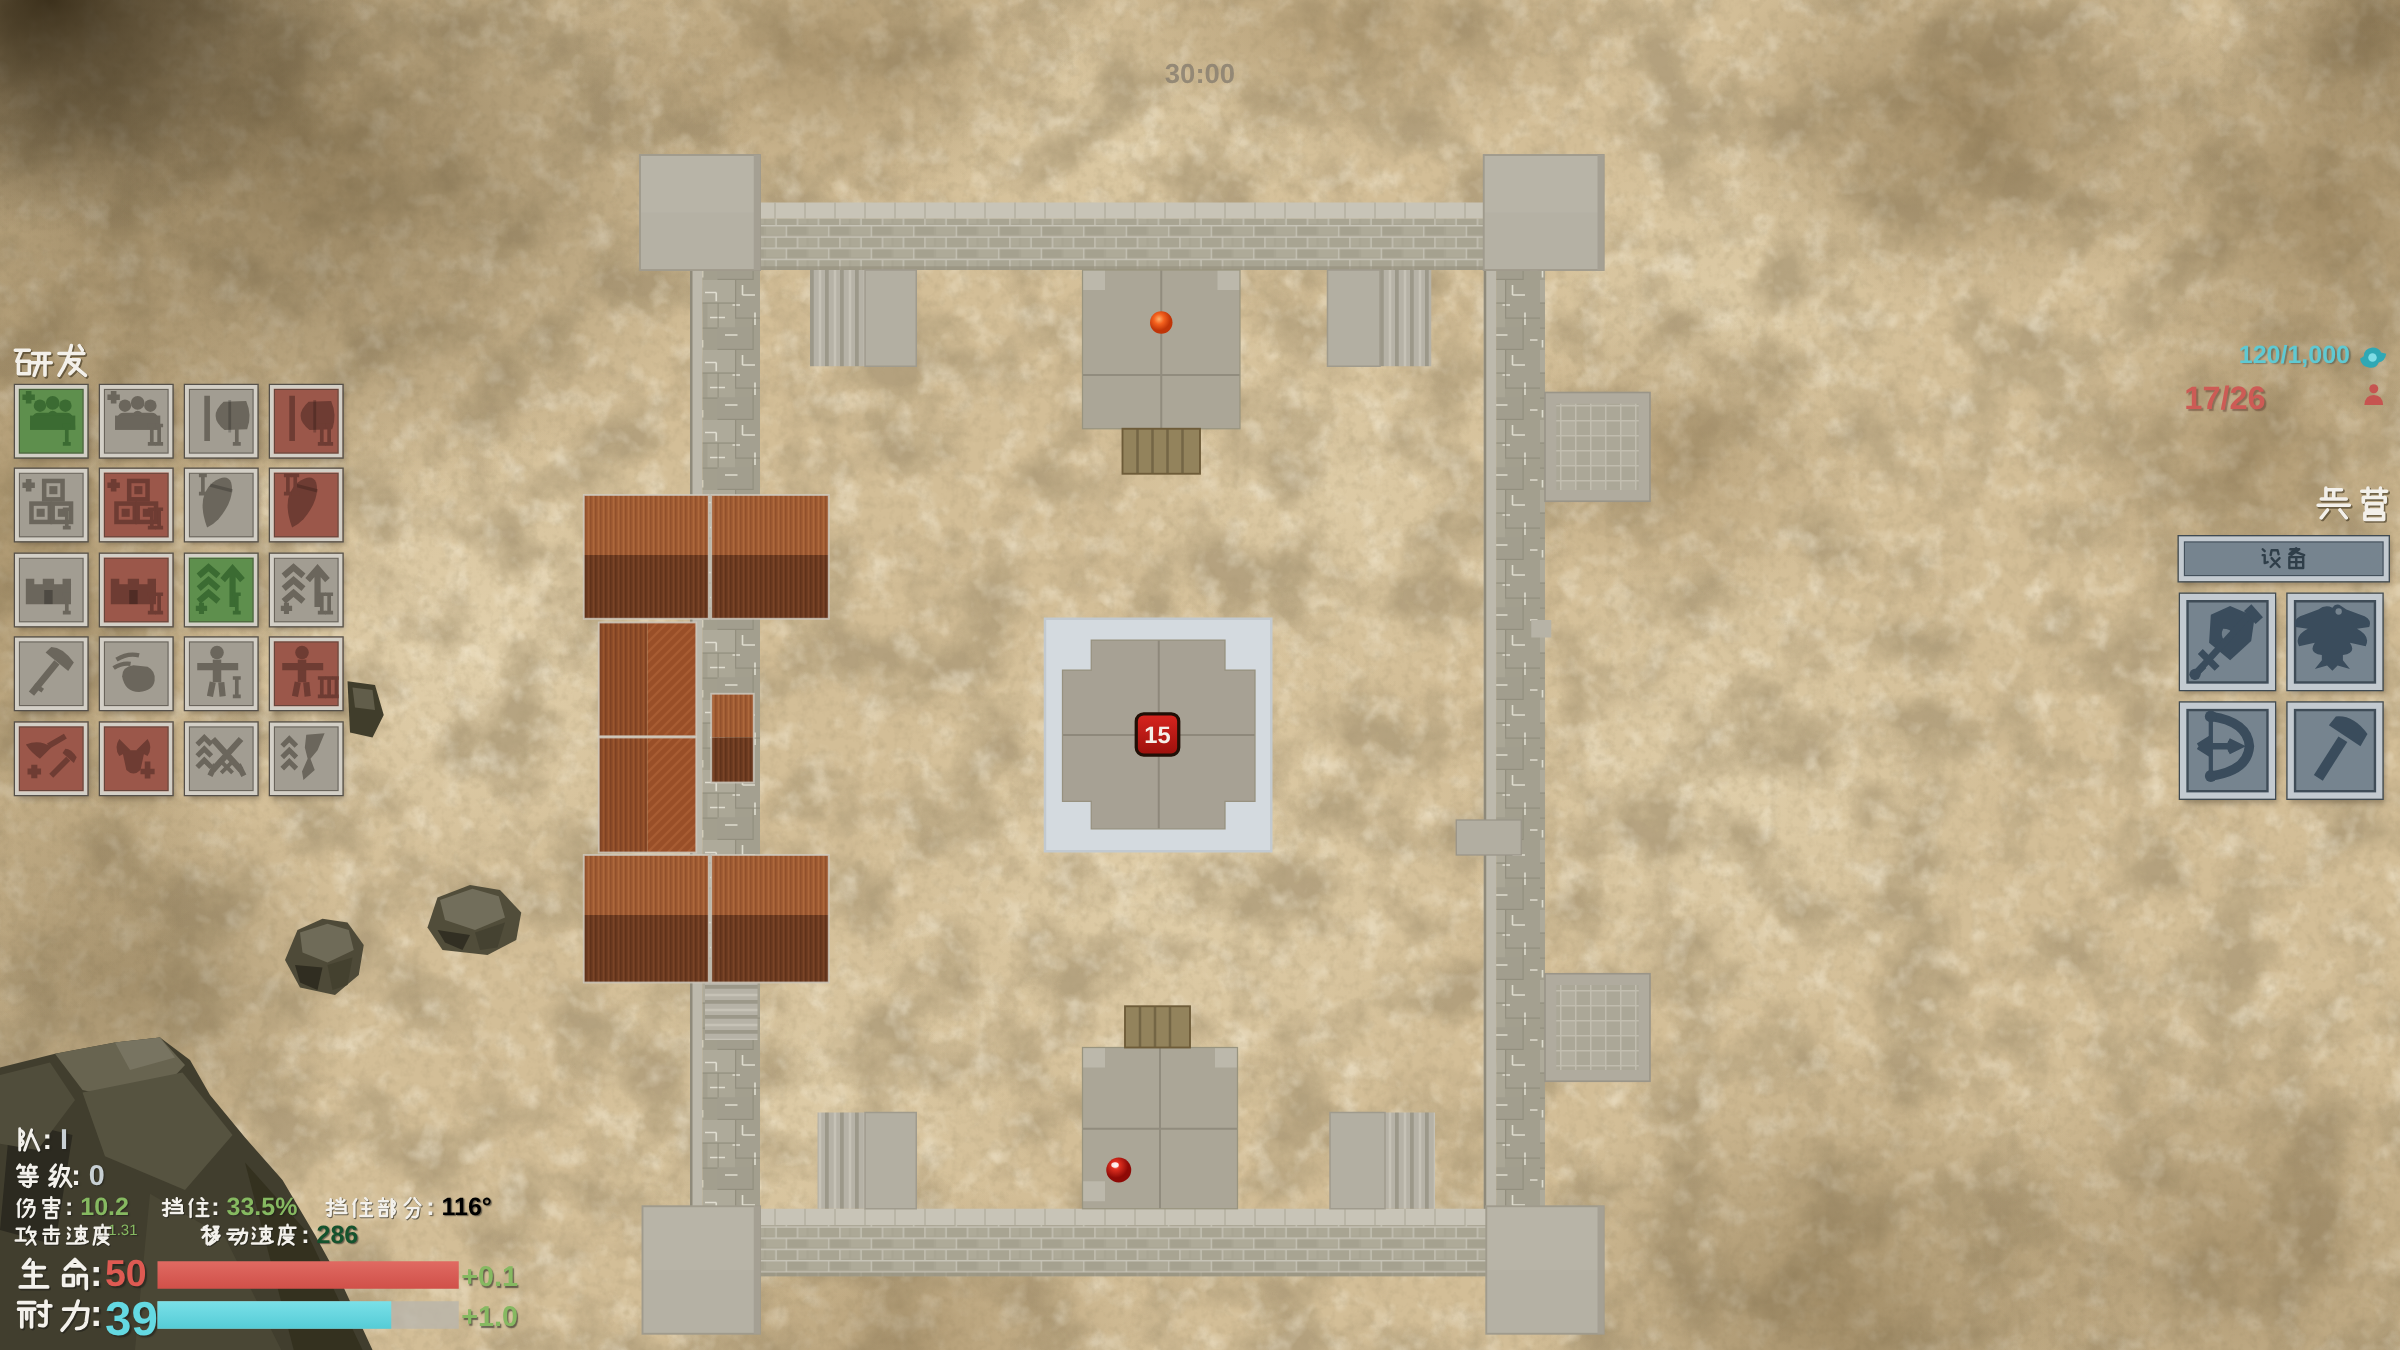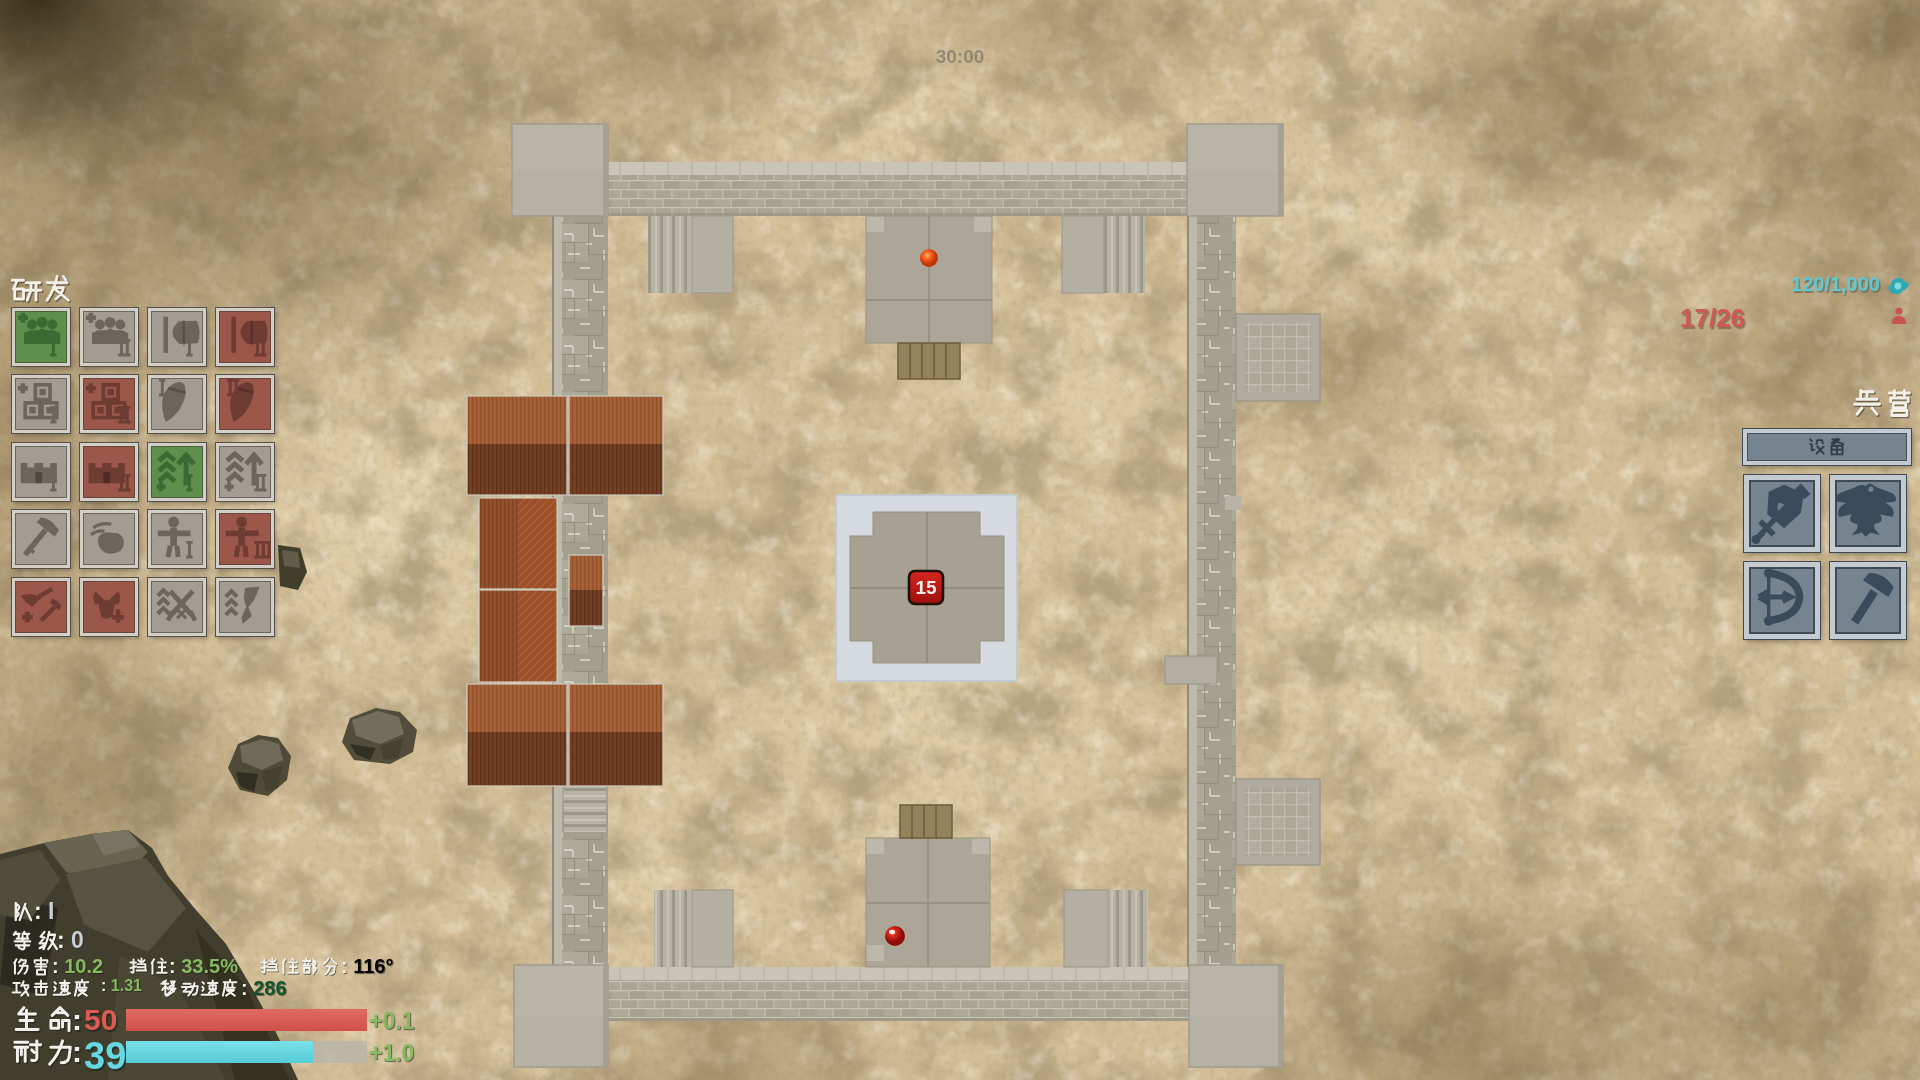--- a/index.html
+++ b/index.html
@@ -399,7 +399,7 @@
 </svg>
 
 
-<div style="position:absolute;left:0;top:46px;width:1920px;text-align:center;font-size:19px;font-weight:bold;color:#8b8171;opacity:0.85;">30:00</div>
+<div style="position:absolute;left:0;top:46px;width:1920px;text-align:center;font-size:22px;font-weight:bold;color:#8b8171;opacity:0.85;">30:00</div>
 
 <div style="position:absolute;left:11px;top:274px;"><svg width="65" height="33" viewBox="0 0 65 33" style="overflow:visible;opacity:1">
         <g transform="translate(0,0) scale(1.25)">

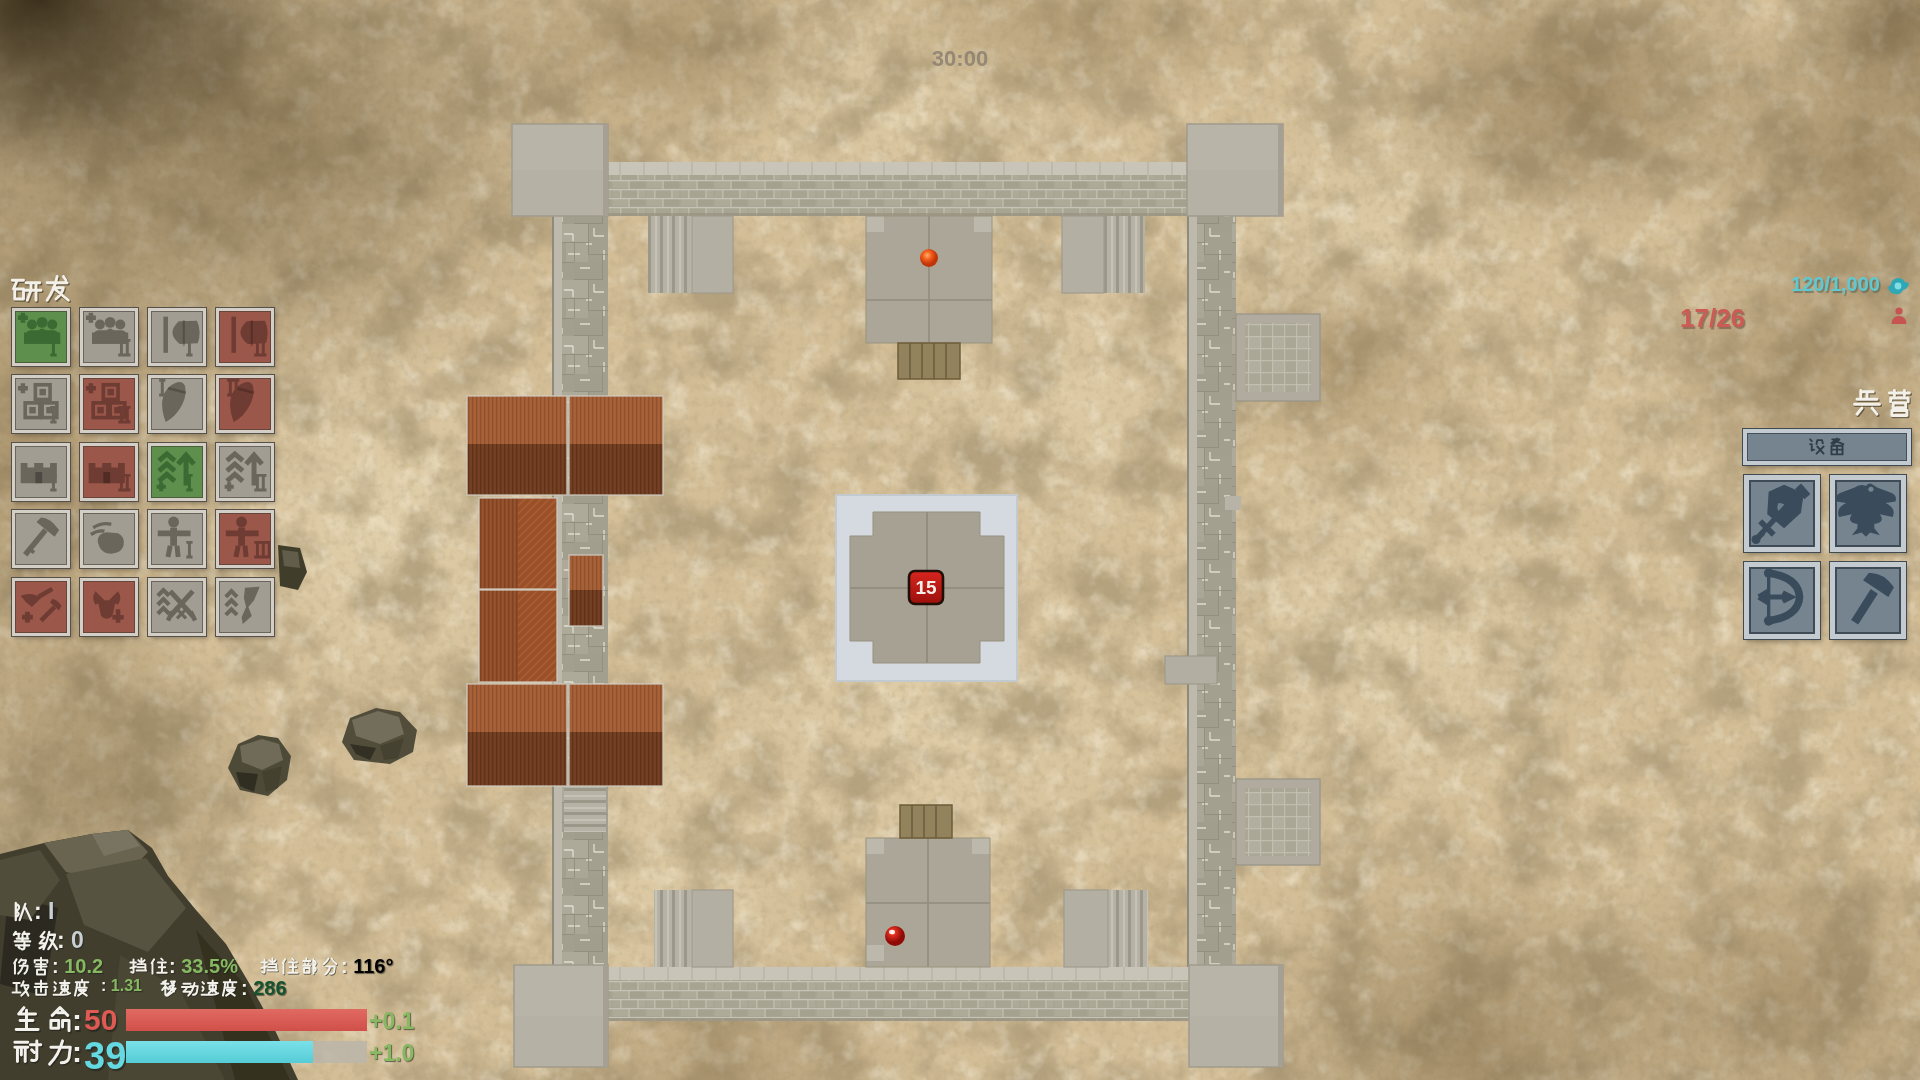--- a/index.html
+++ b/index.html
@@ -583,7 +583,7 @@
 <circle cx="12" cy="9" r="3.4" fill="#7fdde6"></circle>
     </svg>
 
-<div style="position:absolute;left:1680px;top:303px;width:200px;text-align:left;font-size:26px;font-weight:bold;color:#cd5b55;text-shadow:1.5px 1.5px 1px rgba(70,30,25,0.4);">17/26</div>
+<div style="position:absolute;left:1680px;top:303px;width:200px;text-align:center;font-size:26px;font-weight:bold;color:#cd5b55;text-shadow:1.5px 1.5px 1px rgba(70,30,25,0.4);">17/26</div>
 
 <svg style="position:absolute;left:1889px;top:306px;" width="20" height="20" viewBox="0 0 20 20">
 <circle cx="10" cy="5" r="3.6" fill="#c65450"></circle>

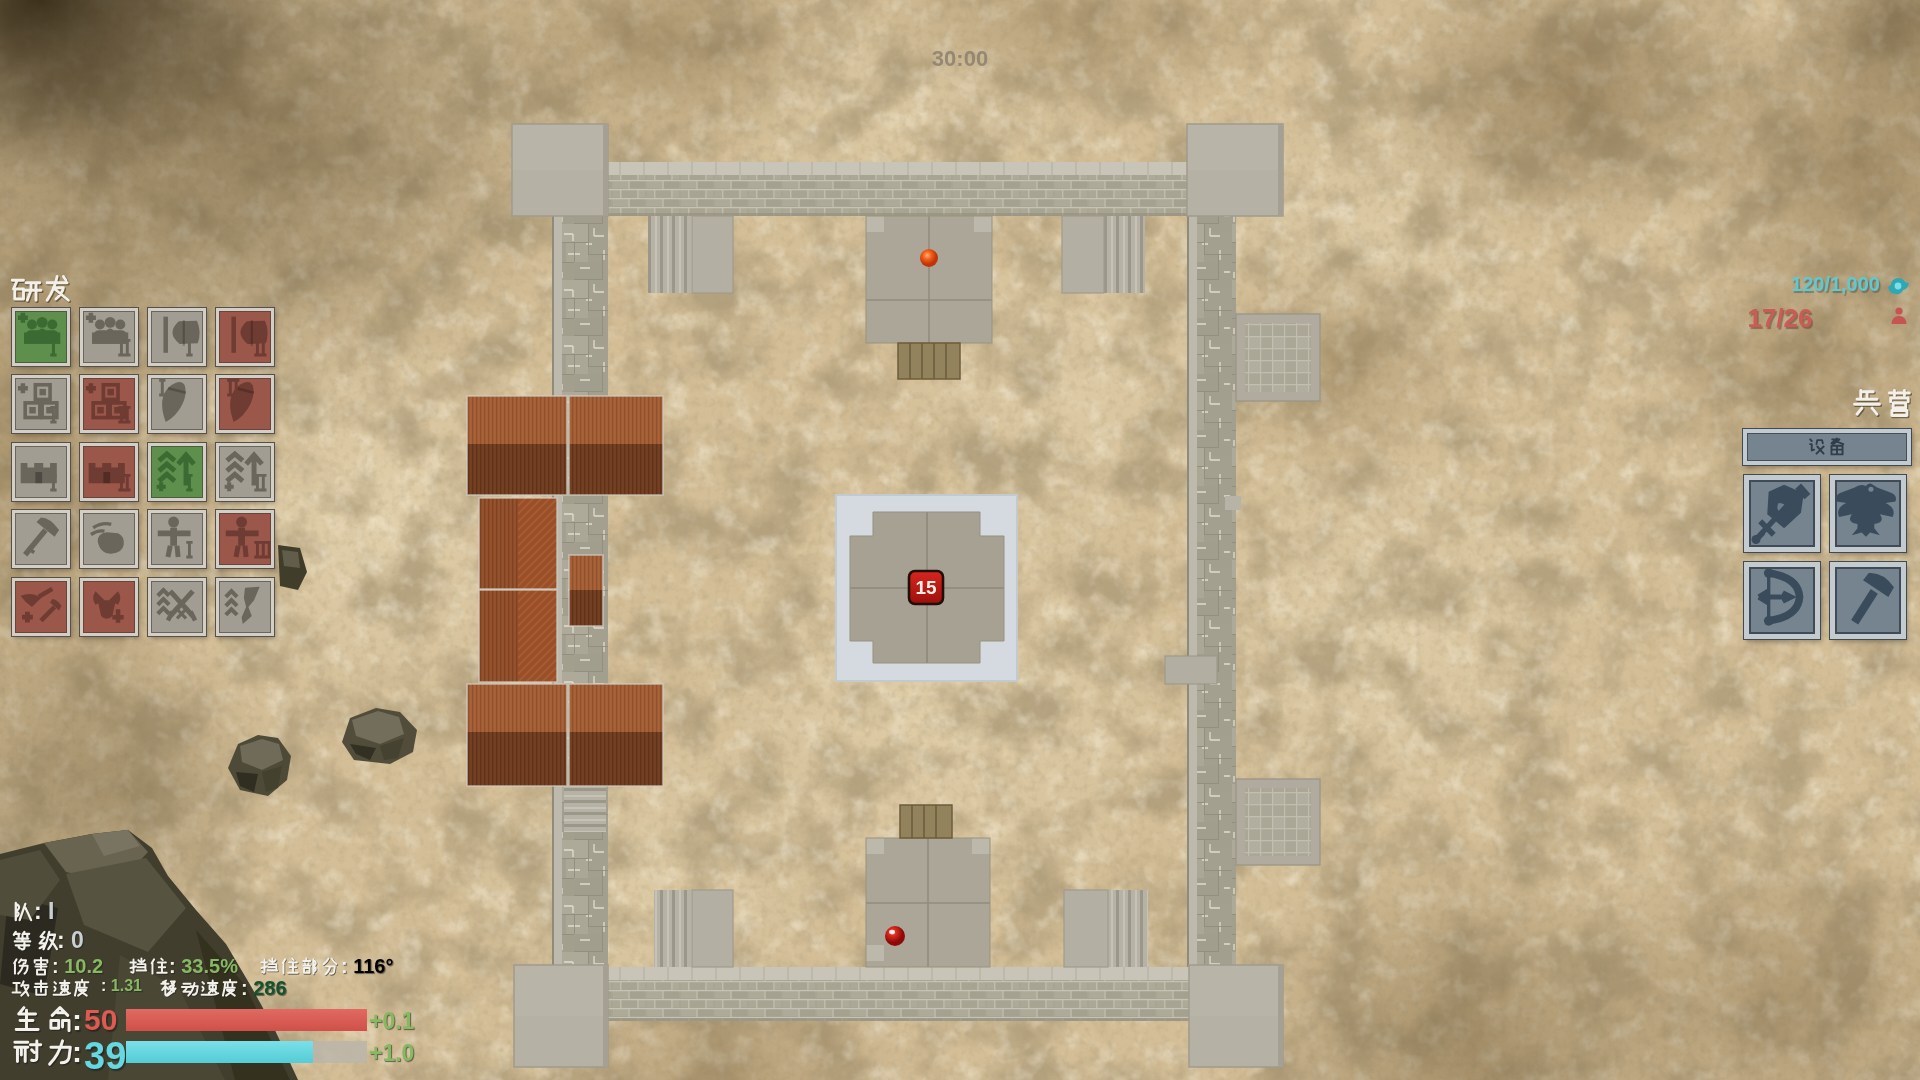--- a/index.html
+++ b/index.html
@@ -721,7 +721,7 @@
           <path d="M12,1 L12,3 M4,4 L20,4 M6,4 Q5,14 3,21 M9,6 L9,11 M15,6 L15,11 M6,11 L18,11 M8,14 L16,14 M8,14 L18,21 M17,14 L7,21" fill="none" stroke="#f3f1ec" stroke-width="2.5" stroke-linecap="round" stroke-linejoin="round"></path>
         </g>
       </svg></div>
-<div style="position:absolute;left:101px;top:977px;font-size:16px;font-weight:bold;color:#f3f1ec;text-shadow:1px 1px 1px rgba(30,30,25,0.6);">: <span style="color:#86b961">1.31</span></div>
+<div style="position:absolute;left:80px;top:977px;font-size:12px;font-weight:normal;color:#f3f1ec;text-shadow:1px 1px 1px rgba(30,30,25,0.6);">: <span style="color:#86b961">1.31</span></div>
 
 <div style="position:absolute;left:159px;top:979px;"><svg width="82" height="21" viewBox="0 0 82 21" style="overflow:visible;opacity:1">
         <g transform="translate(0,0) scale(0.791667)">

